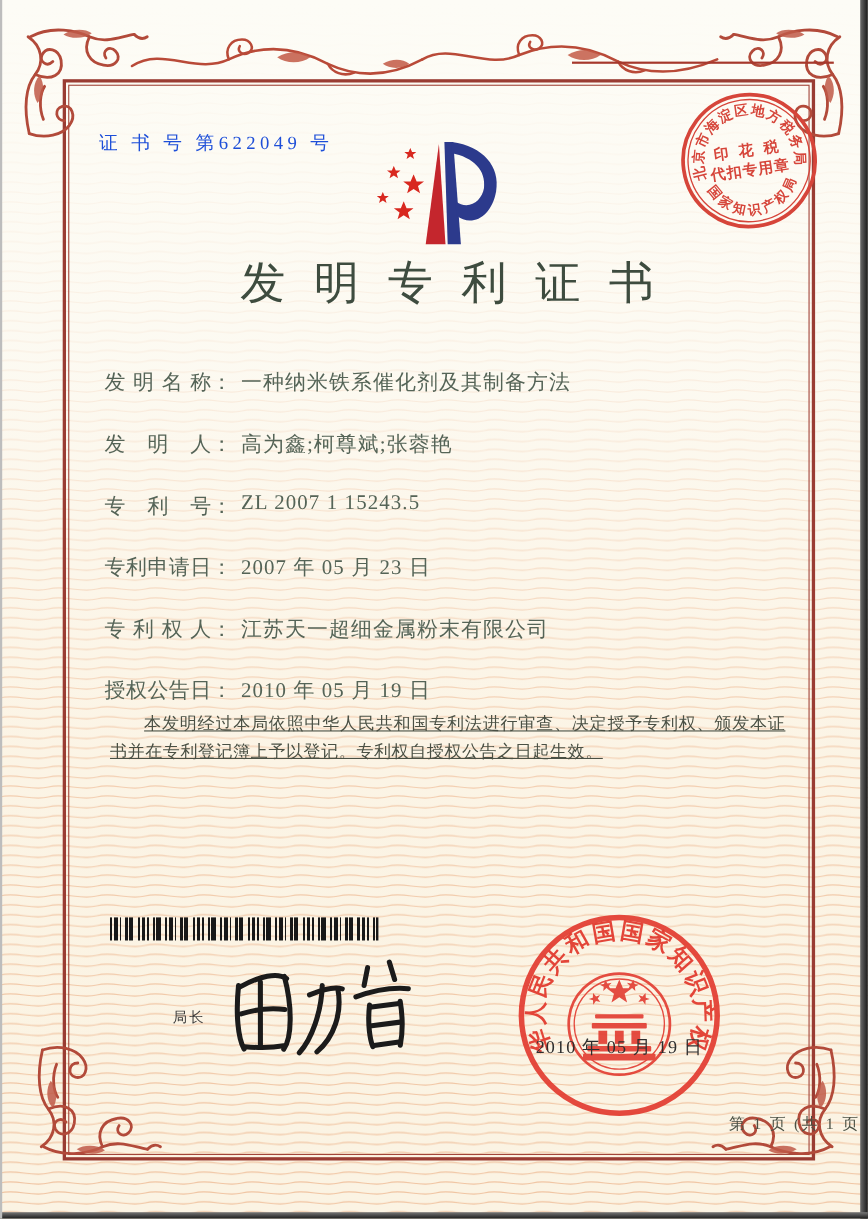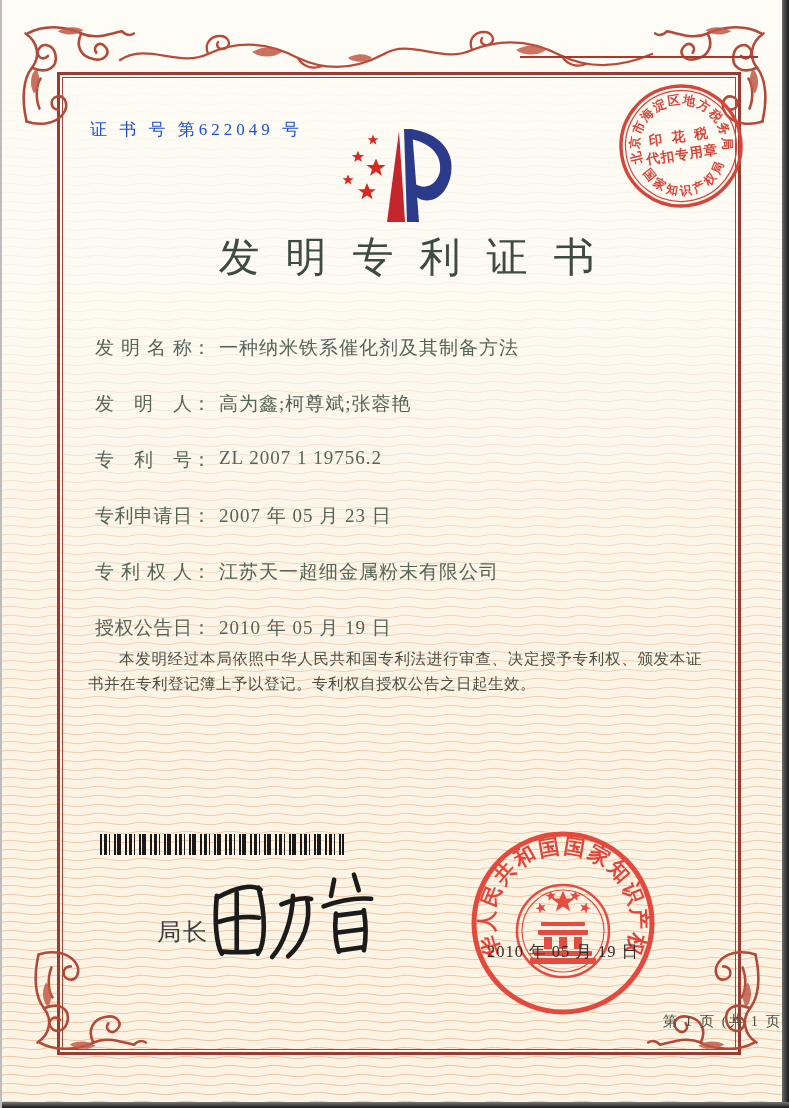--- a/index.html
+++ b/index.html
@@ -177,7 +177,7 @@
     <span class="flabel">发明人</span><span class="fcolon">：</span><span class="fvalue">高为鑫;柯尊斌;张蓉艳</span>
   </div>
   <div class="frow">
-    <span class="flabel">专利号</span><span class="fcolon">：</span><span class="fvalue">ZL 2007 1 19756.2</span>
+    <span class="flabel">专利号</span><span class="fcolon">：</span><span class="fvalue">ZL 2007 1 15243.5</span>
   </div>
   <div class="frow">
     <span class="flabel">专利申请日</span><span class="fcolon">：</span><span class="fvalue">2007 年 05 月 23 日</span>

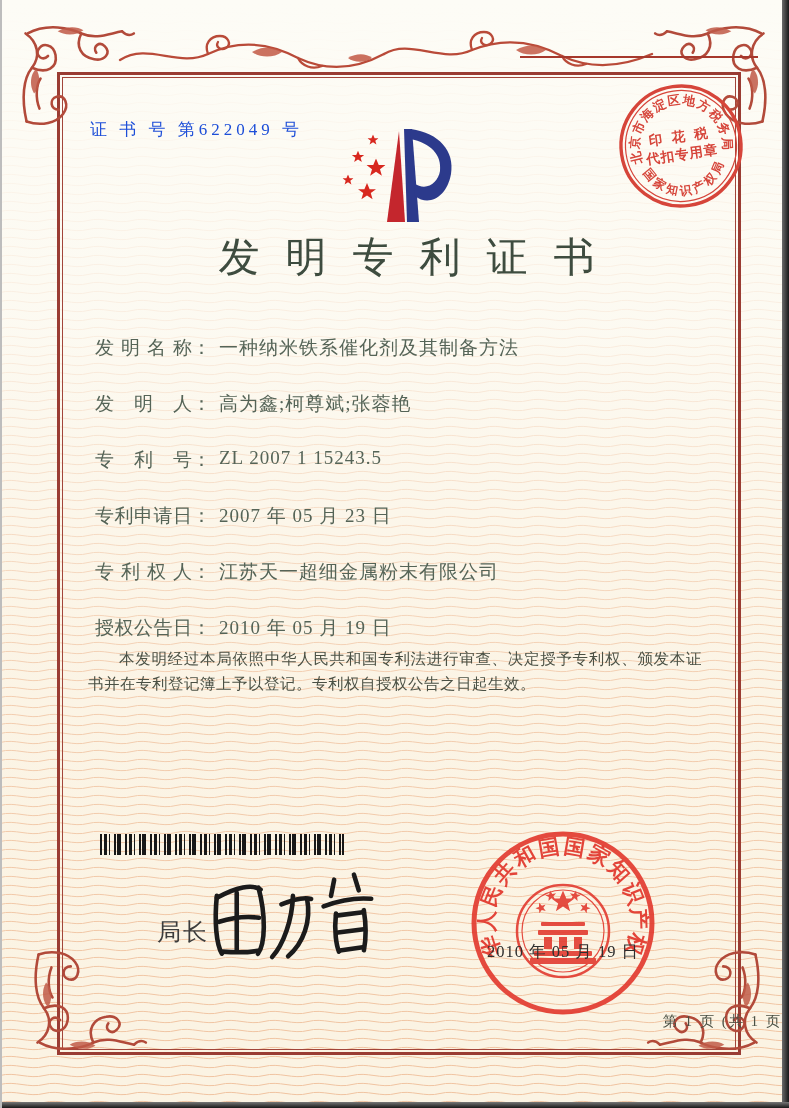--- a/index.html
+++ b/index.html
@@ -40,7 +40,7 @@
   .fcolon{display:inline-block;margin-right:8px;vertical-align:top;}
   .fvalue{letter-spacing:1px;vertical-align:top;}
   
-  .paras{left:88px;top:646px;width:614px;z-index:2;color:#4a5044;}
+  .paras{left:100px;top:646px;width:614px;z-index:2;color:#4a5044;text-decoration:underline;}
   .paras p{margin:0;font-size:15.5px;line-height:25px;text-indent:2em;text-align:justify;letter-spacing:0.5px;}
   
   .barcode{left:100px;top:834px;width:244px;height:21px;z-index:2;

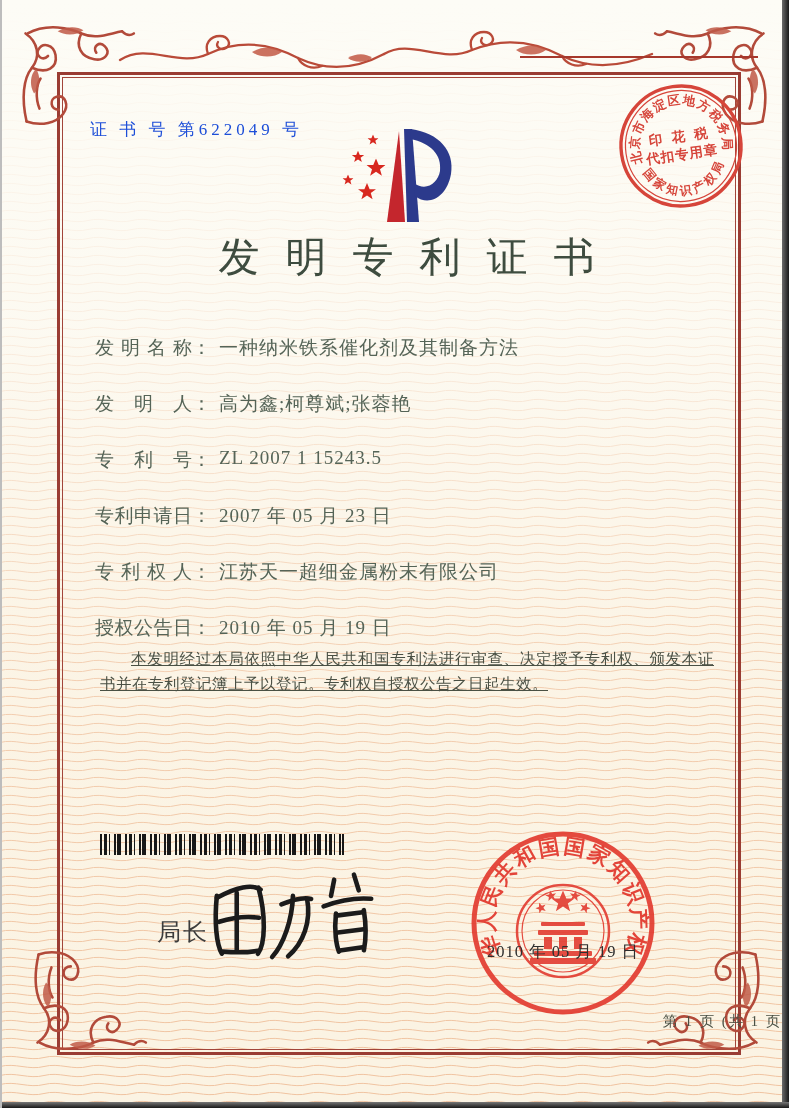--- a/index.html
+++ b/index.html
@@ -50,7 +50,7 @@
       #181818 9px 10px,transparent 10px 14px,
       #181818 14px 16px,transparent 16px 17px,
       #181818 17px 21px,transparent 21px 25px);}
-  .signer-label{left:157px;top:916px;font-size:24px;color:#3c3c3c;letter-spacing:2px;z-index:2;}
+  .signer-label{left:157px;top:916px;font-size:13px;color:#3c3c3c;letter-spacing:2px;z-index:2;}
   .signature{left:196px;top:856px;z-index:2;}
   .visually-hidden{position:absolute;width:1px;height:1px;overflow:hidden;clip:rect(0 0 0 0);}
   .big-seal{left:468px;top:828px;z-index:3;}

